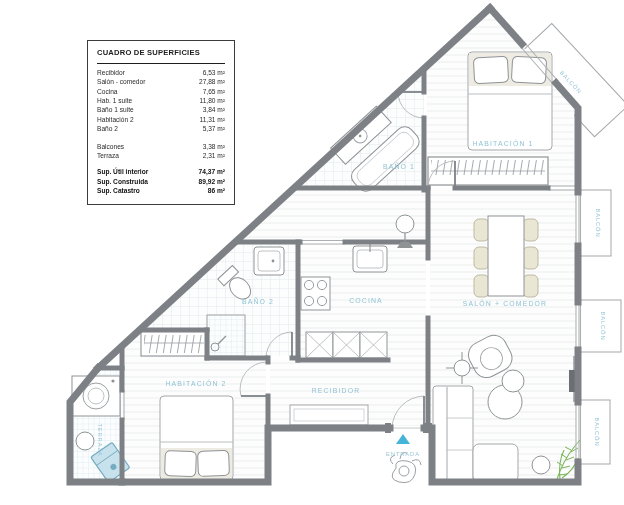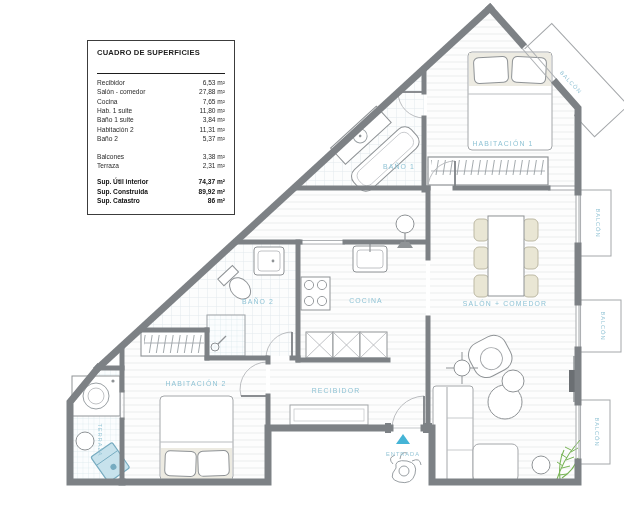--- a/index.html
+++ b/index.html
@@ -11,7 +11,7 @@
   .surface-table{position:absolute;left:87px;top:40px;width:128px;
     background:#ffffff;border:1px solid #3c3c3c;padding:7px 9px 9px 9px;z-index:5;}
   .st-title{font-size:7.6px;font-weight:bold;color:#1d1d1d;letter-spacing:.2px;
-    border-bottom:1.6px solid #1d1d1d;padding-bottom:16px;margin-bottom:4px;}
+    border-bottom:1.6px solid #1d1d1d;padding-bottom:6px;margin-bottom:4px;}
   .st-row{display:flex;justify-content:space-between;font-size:6.6px;color:#2b2b2b;
     line-height:1.42;}
   .st-row.total{font-weight:bold;color:#111;}

